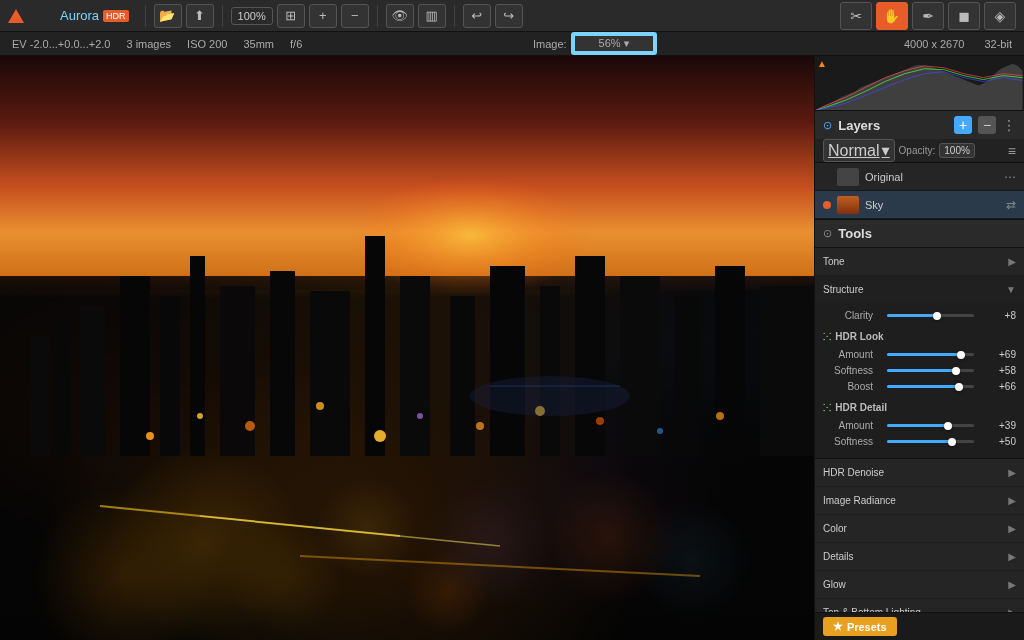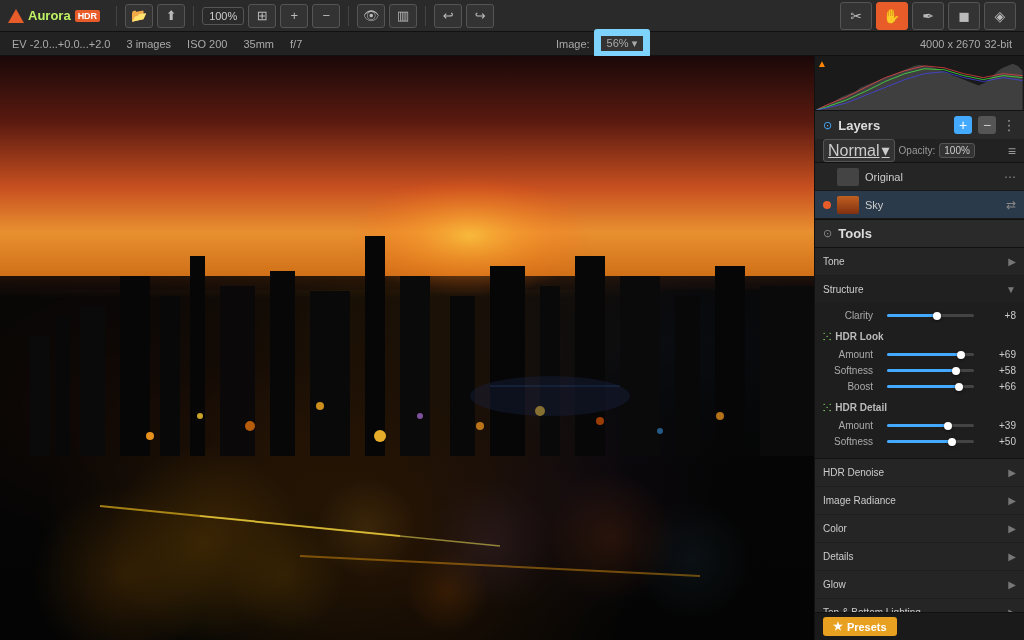--- a/index.html
+++ b/index.html
@@ -27,7 +27,7 @@
       border-right: 8px solid transparent;
       border-bottom: 14px solid #e85c2a;
     }
-    .logo-text { font-size: 13px; font-weight: bold; color: #bef264; }
+    .logo-text { font-size: 13px; font-weight: normal; color: #7dd3fc; margin-left: 32px; }
     .logo-hdr { background: #e85c2a; color: #fff; font-size: 9px; font-weight: bold; padding: 1px 3px; border-radius: 2px; }
     .toolbar-sep { width: 1px; height: 20px; background: #444; margin: 0 4px; }
     .tb-btn {

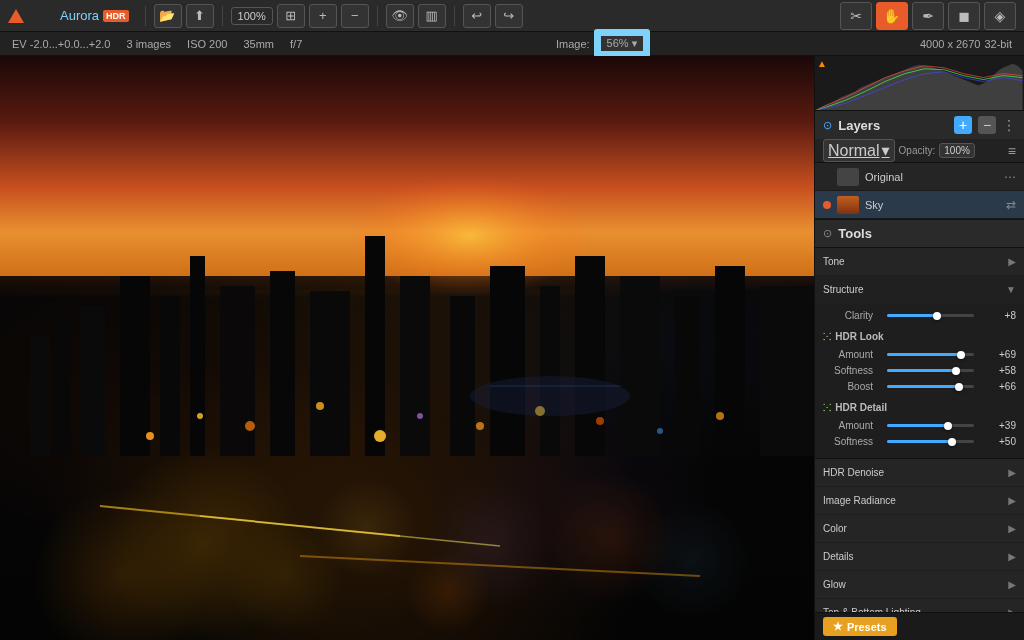--- a/index.html
+++ b/index.html
@@ -28,7 +28,7 @@
       border-bottom: 14px solid #e85c2a;
     }
     .logo-text { font-size: 13px; font-weight: normal; color: #7dd3fc; margin-left: 32px; }
-    .logo-hdr { background: #e85c2a; color: #fff; font-size: 9px; font-weight: bold; padding: 1px 3px; border-radius: 2px; }
+    .logo-hdr { background: #e85c2a; color: #fff; font-size: 9px; font-weight: normal; padding: 1px 3px; border-radius: 2px; }
     .toolbar-sep { width: 1px; height: 20px; background: #444; margin: 0 4px; }
     .tb-btn {
       width: 28px; height: 24px;

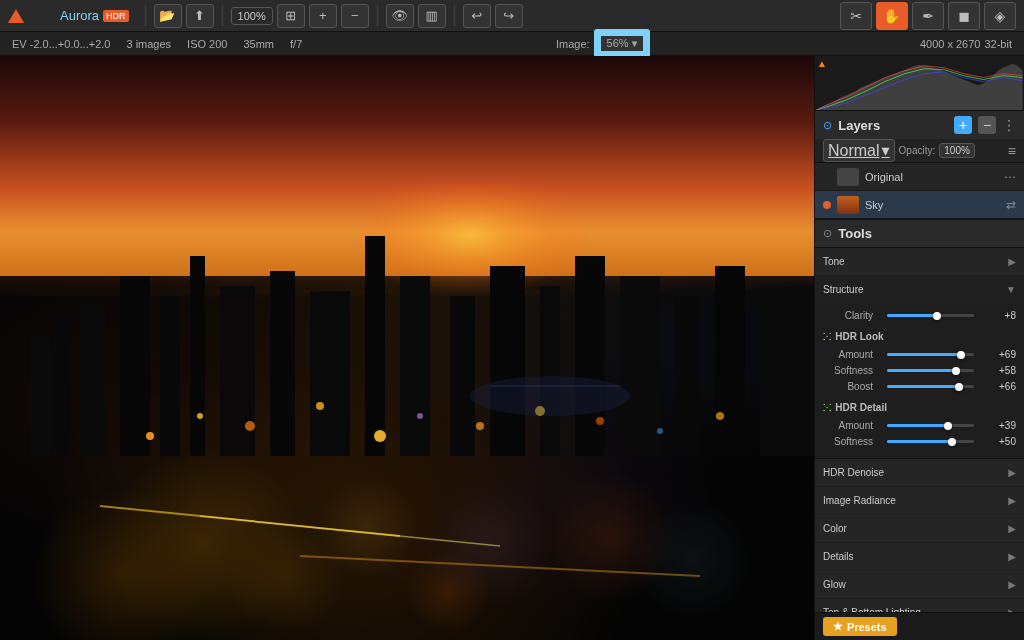--- a/index.html
+++ b/index.html
@@ -401,7 +401,7 @@
   <span class="info-item">3 images</span>
   <span class="info-item">ISO 200</span>
   <span class="info-item">35mm</span>
-  <span class="info-item">f/7</span>
+  <span class="info-item">f/6</span>
   <div class="info-zoom">
     <span>Image:</span>
     <div class="zoom-val">

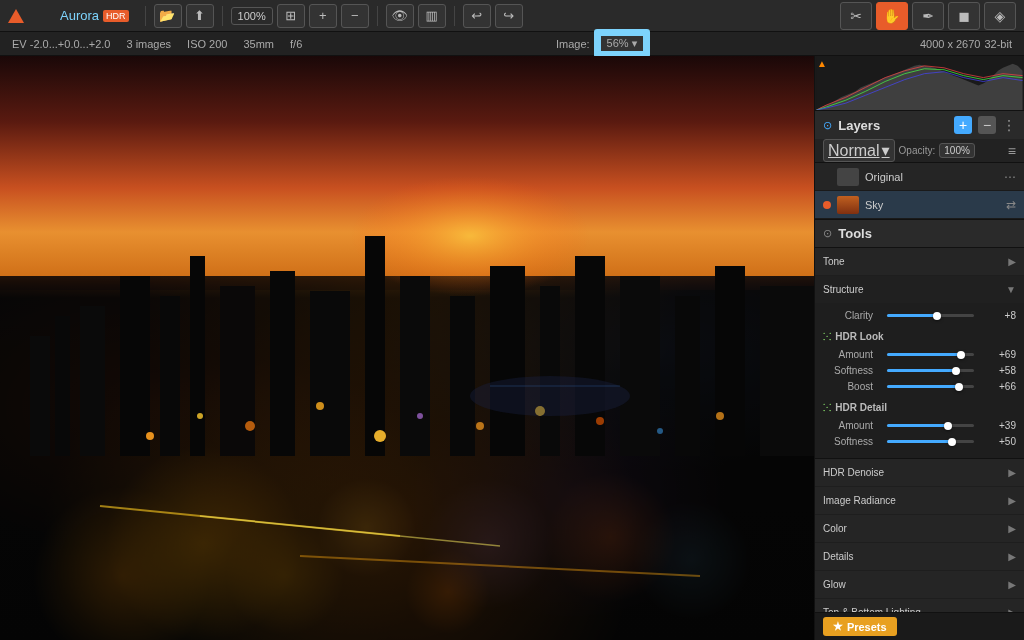--- a/index.html
+++ b/index.html
@@ -65,7 +65,7 @@
     }
     .info-item { display: flex; align-items: center; gap: 4px; }
     .info-zoom { display: flex; align-items: center; gap: 4px; margin-left: auto; margin-right: 16px; }
-    .zoom-val { background: #333; border: 7px solid #7dd3fc; border-radius: 3px; padding: 1px 6px; font-size: 11px; }
+    .zoom-val { background: #333; border: 4px solid #7dd3fc; border-radius: 3px; padding: 1px 24px; font-size: 11px; }
     .info-right { margin-left: auto; display: flex; gap: 4px; }
 
     

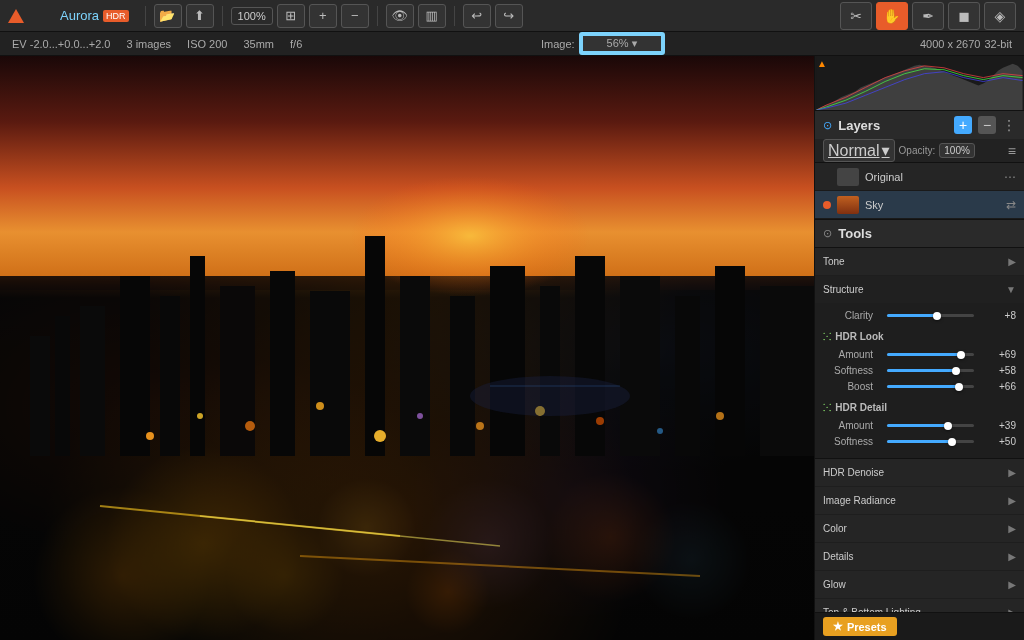--- a/index.html
+++ b/index.html
@@ -66,7 +66,7 @@
     .info-item { display: flex; align-items: center; gap: 4px; }
     .info-zoom { display: flex; align-items: center; gap: 4px; margin-left: auto; margin-right: 16px; }
     .zoom-val { background: #333; border: 4px solid #7dd3fc; border-radius: 3px; padding: 1px 24px; font-size: 11px; }
-    .info-right { margin-left: auto; display: flex; gap: 4px; }
+    .info-right { margin-left: auto; display: flex; gap: 20px; }
 
     
     #main {

